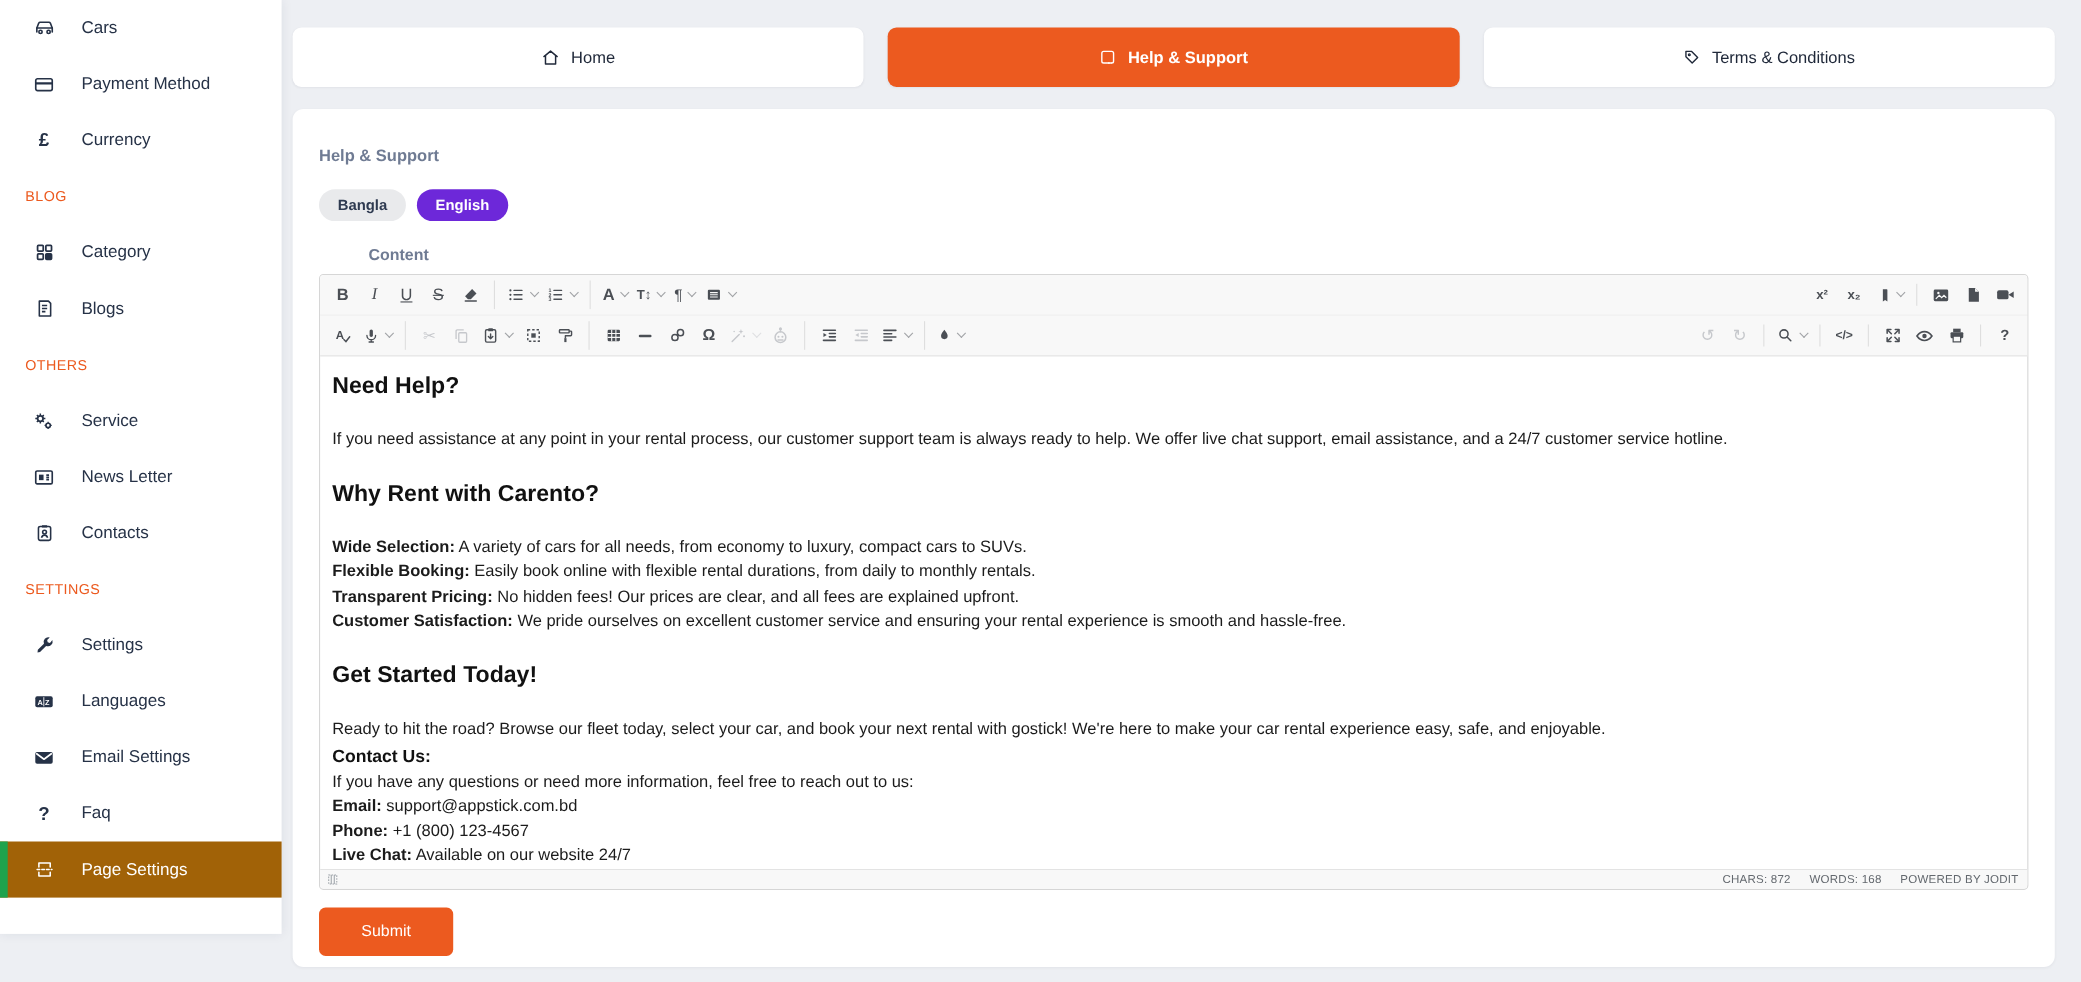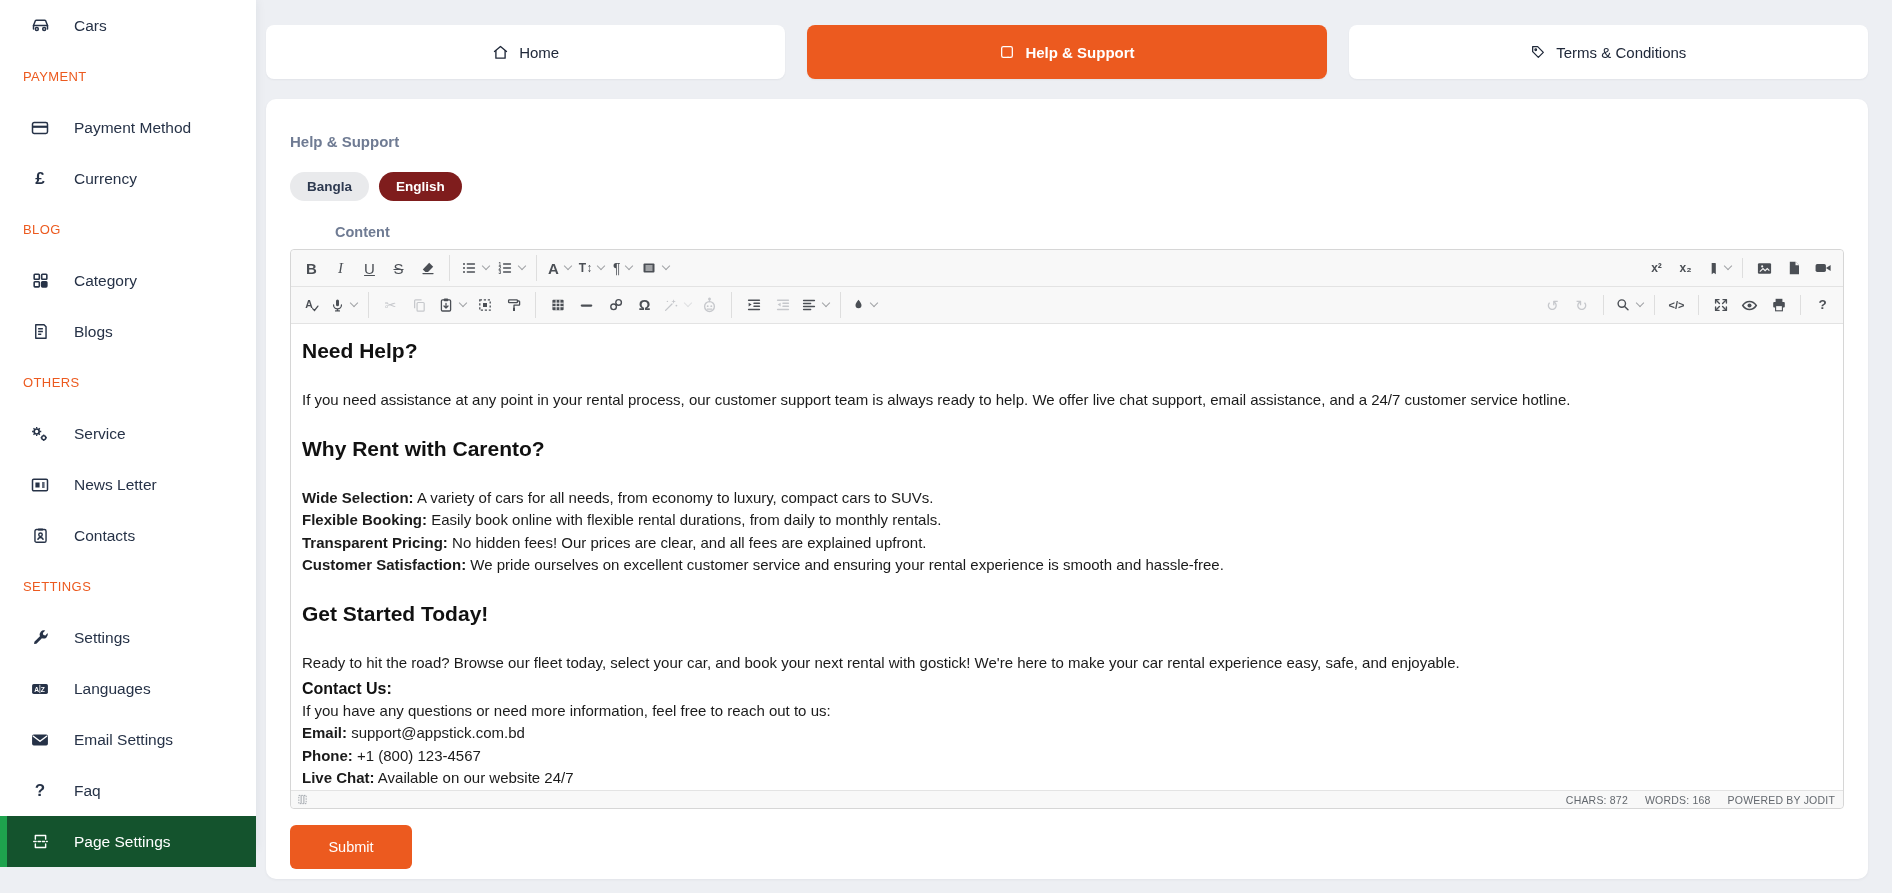--- a/index.html
+++ b/index.html
@@ -130,7 +130,6 @@
     <span>Cars</span>
   </div>
 
-  <div class="side-section">PAYMENT</div>
 
   <div class="side-item">
     <span class="ico">

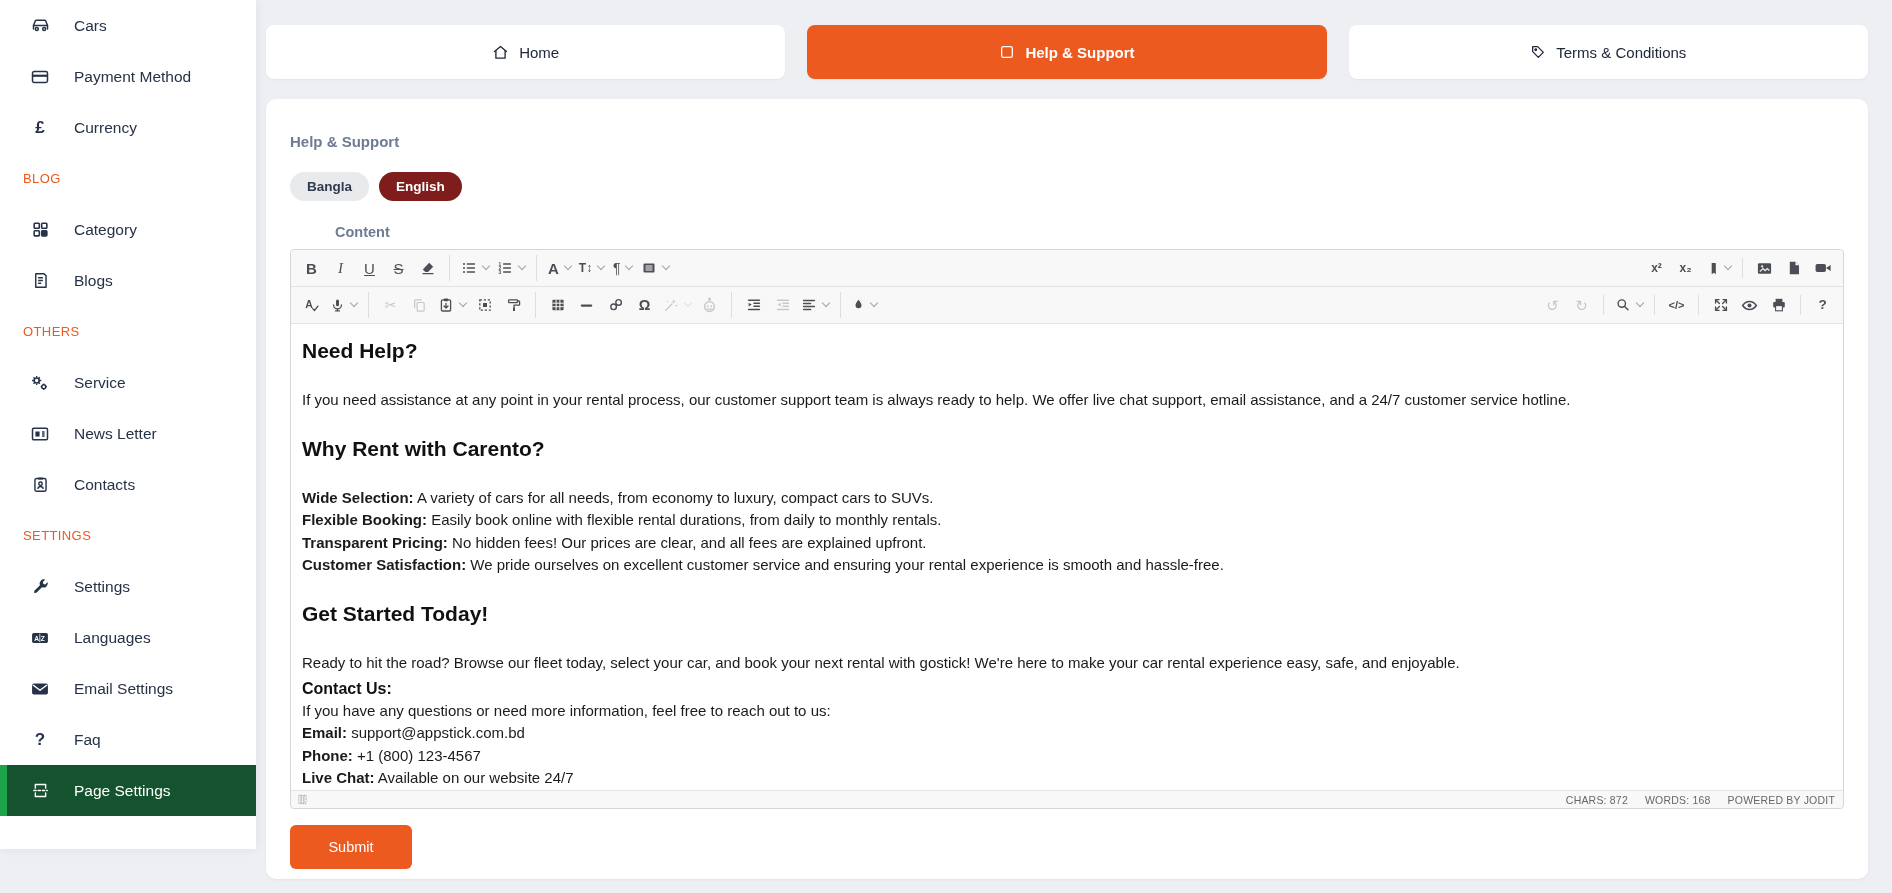--- a/index.html
+++ b/index.html
@@ -57,7 +57,7 @@
     height:29px; padding:0 17px; border-radius:15px; display:flex; align-items:center;
     font-size:13.5px; font-weight:600; cursor:pointer; background:#E9EAEC; color:#2E3A50;
   }
-  .pill.active { background:#7f1d1d; color:#fff; }
+  .pill.active { background:#6d28d9; color:#fff; }
   .content-label { margin-top:23px; font-size:14.5px; font-weight:600; color:#6F7B93;margin-left:45px; }
 
   

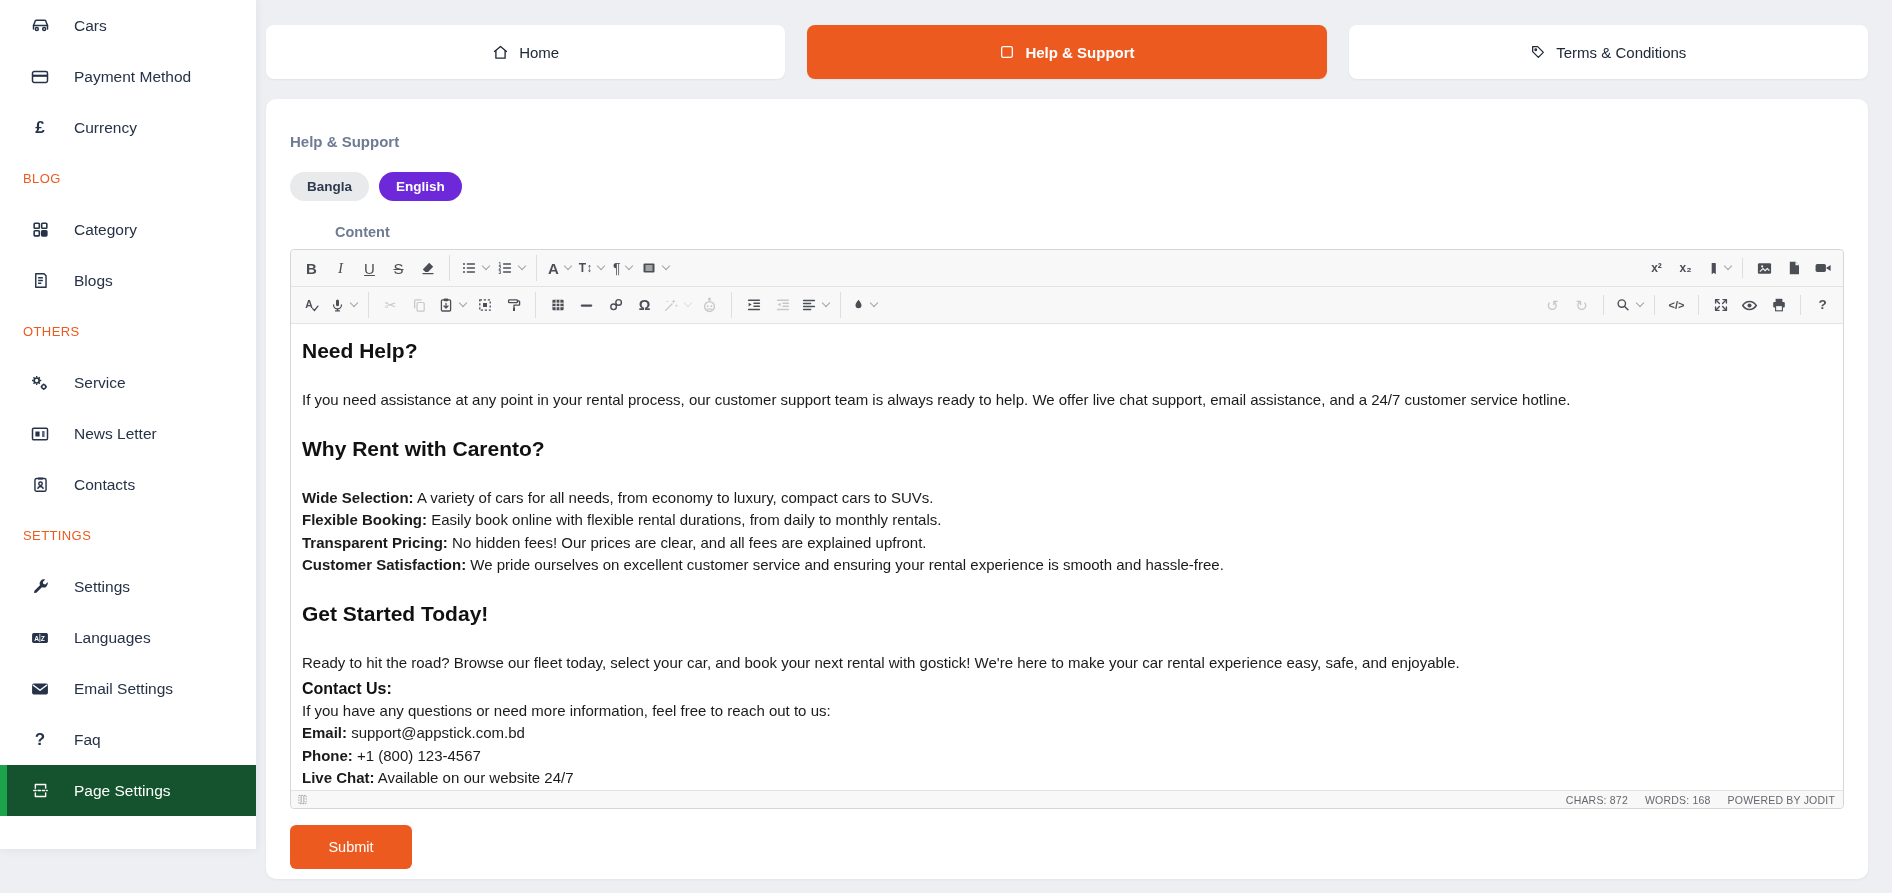--- a/index.html
+++ b/index.html
@@ -22,7 +22,7 @@
     position:relative; cursor:pointer; white-space:nowrap;
   }
   .side-item .ico { width:22px; display:flex; justify-content:center; align-items:center; color:#263247; flex:0 0 22px; }
-  .side-item.active { background:#14532d; color:#fff; }
+  .side-item.active { background:#a16207; color:#fff; }
   .side-item.active .ico { color:#fff; }
   .side-item.active::before {
     content:""; position:absolute; left:0; top:0; bottom:0; width:7px; background:#1EA34D;

